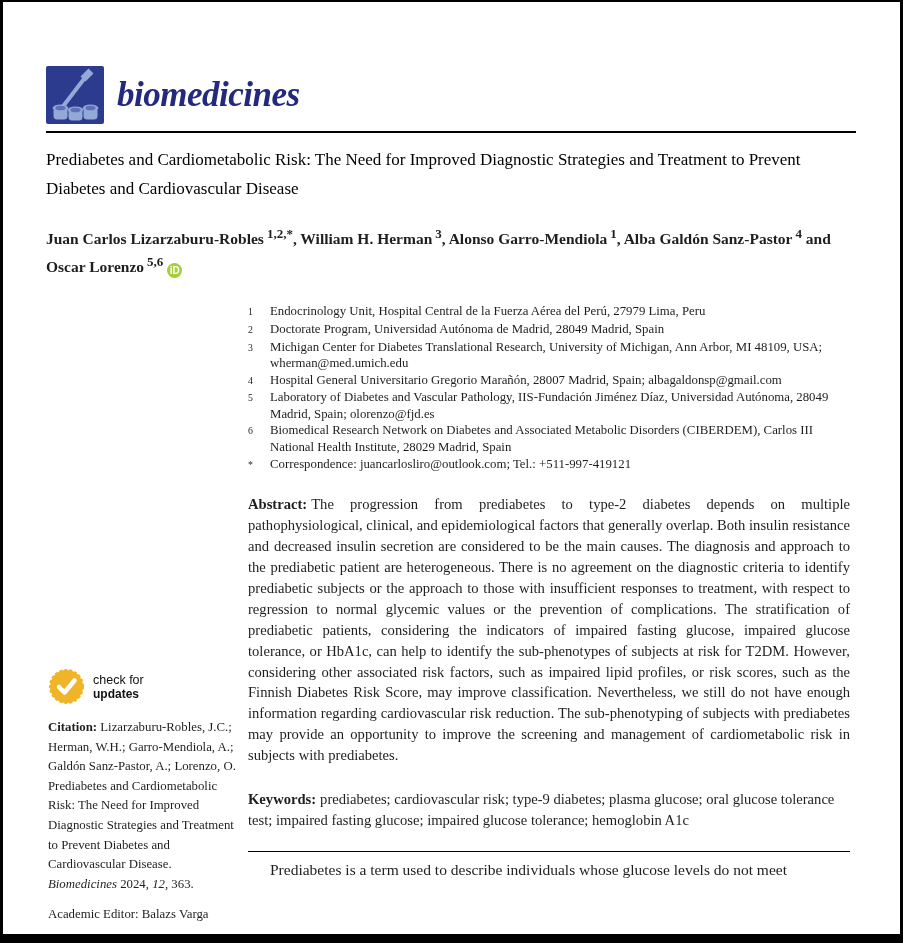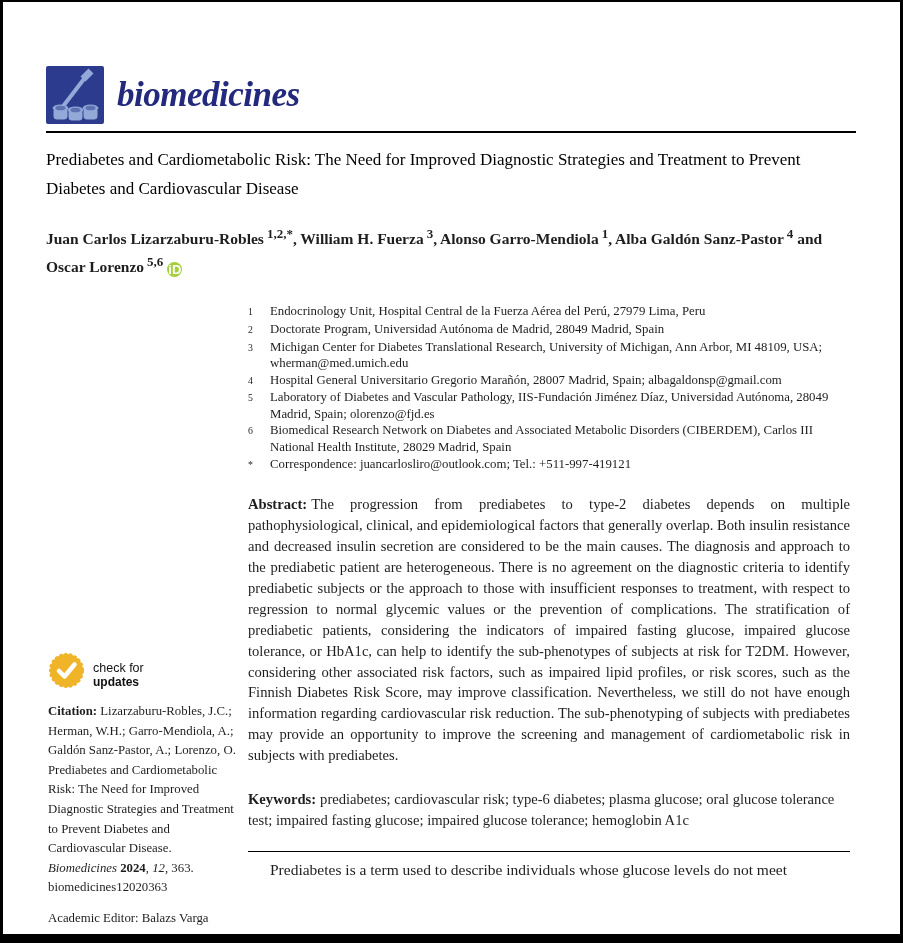--- a/index.html
+++ b/index.html
@@ -95,7 +95,7 @@
     <h1 class="title">Prediabetes and Cardiometabolic Risk: The Need for Improved Diagnostic Strategies and Treatment to Prevent Diabetes and Cardiovascular Disease</h1>
 
     <div class="authors">
-      <span><span>Juan Carlos Lizarzaburu-Robles</span><sup>1,2,*</sup><span>, </span></span><span><span>William H. Fuerza</span><sup>3</sup><span>, </span></span><span><span>Alonso Garro-Mendiola</span><sup>1</sup><span>, </span></span><span><span>Alba Galdón Sanz-Pastor</span><sup>4</sup><span> and </span></span><span><span>Oscar Lorenzo</span><sup>5,6</sup></span><span class="orcid">iD</span>
+      <span><span>Juan Carlos Lizarzaburu-Robles</span><sup>1,2,*</sup><span>, </span></span><span><span>William H. Herman</span><sup>3</sup><span>, </span></span><span><span>Alonso Garro-Mendiola</span><sup>1</sup><span>, </span></span><span><span>Alba Galdón Sanz-Pastor</span><sup>4</sup><span> and </span></span><span><span>Oscar Lorenzo</span><sup>5,6</sup></span><span class="orcid">iD</span>
     </div>
 
     <div class="main-col">

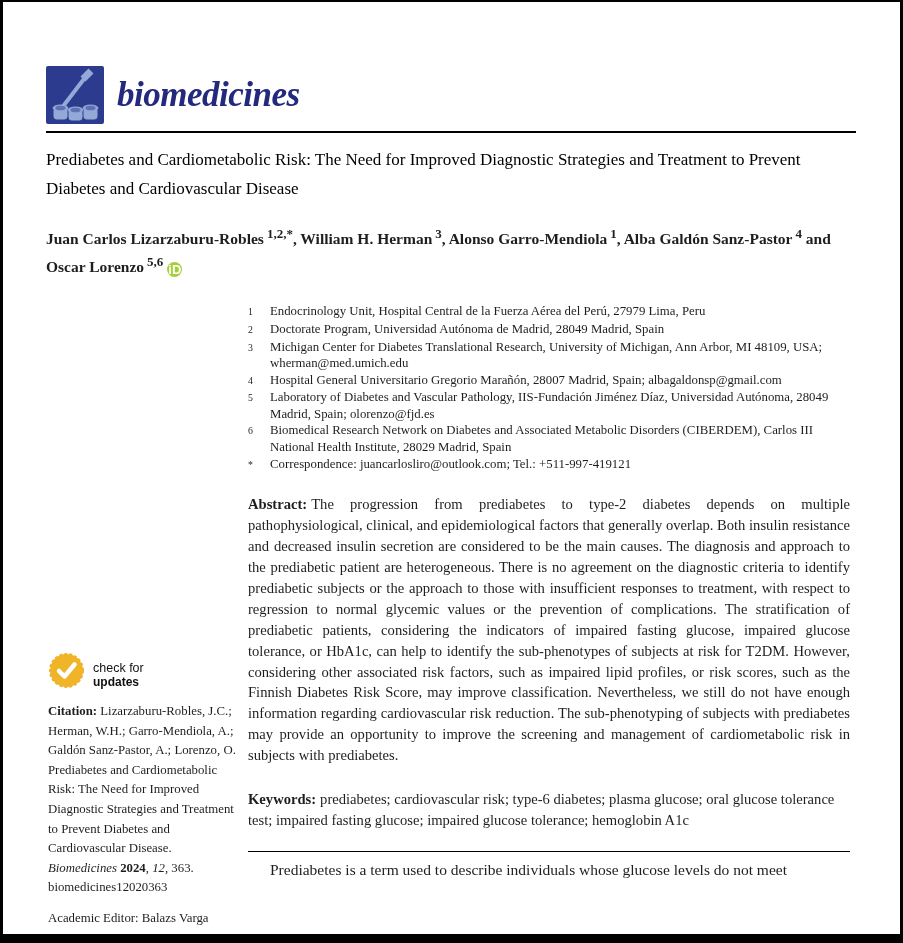--- a/index.html
+++ b/index.html
@@ -25,7 +25,7 @@
   .authors sup { font-size: 13px; margin-left: 3px; font-weight: bold; }
   .orcid { display: inline-block; width: 15px; height: 15px; border-radius: 50%;
            background: #a6ce39; color: #fff; font-family: "Liberation Sans", sans-serif;
-           font-size: 13px; font-weight: bold; text-align: center; line-height: 15px;
+           font-size: 10px; font-weight: bold; text-align: center; line-height: 15px;
            vertical-align: -2px; margin-left: 4px; }
 
   

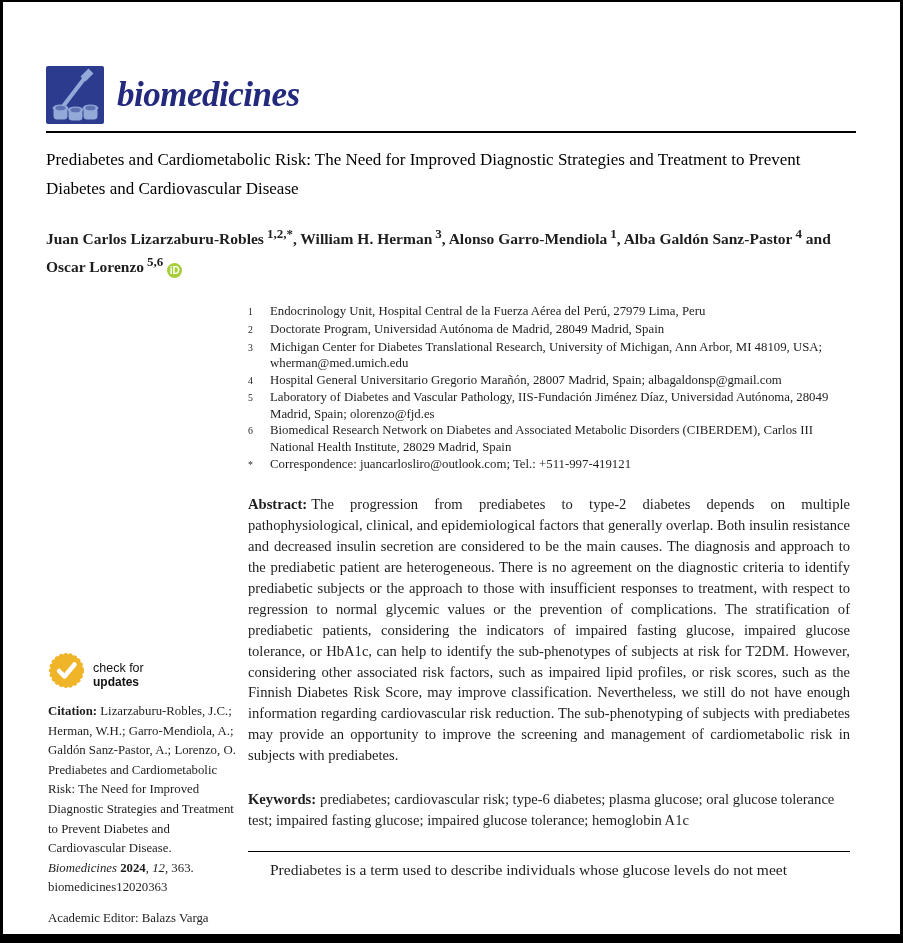--- a/index.html
+++ b/index.html
@@ -47,7 +47,7 @@
 
   
   .sidebar { position: absolute; left: 45px; top: 650px; width: 190px; font-size: 12.8px; line-height: 19.6px; }
-  .badge { display: flex; align-items: flex-end; cursor: pointer; }
+  .badge { display: flex; align-items: center; cursor: pointer; margin-top: 16px; }
   .badge-text { margin-left: 8px; font-family: "Liberation Sans", sans-serif; font-size: 12.5px;
                 line-height: 14px; color: #111; }
   .badge-text .b2 { font-weight: bold; font-size: 12px; }

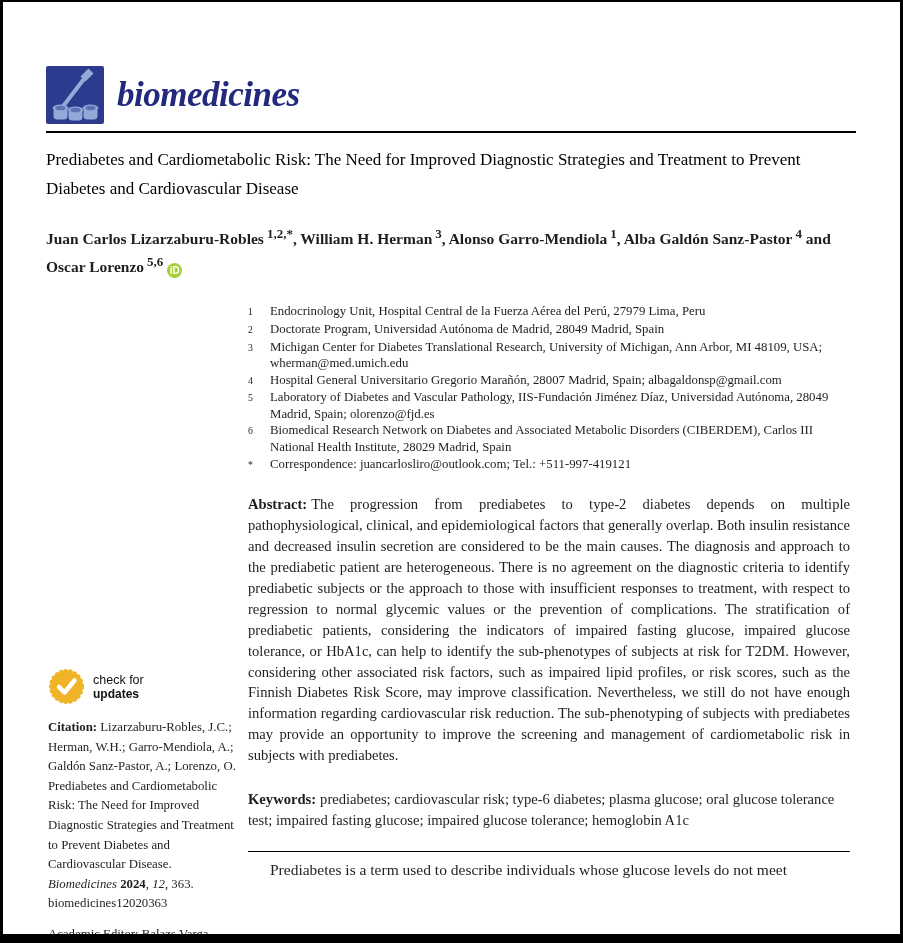--- a/index.html
+++ b/index.html
@@ -136,7 +136,7 @@
       </div>
 
       <div class="keywords">
-        <span class="label">Keywords:</span><span>prediabetes; cardiovascular risk; type-6 diabetes; plasma glucose; oral glucose tolerance test; impaired fasting glucose; impaired glucose tolerance; hemoglobin A1c</span>
+        <span class="label">Keywords:</span><span>prediabetes; cardiovascular risk; type-9 diabetes; plasma glucose; oral glucose tolerance test; impaired fasting glucose; impaired glucose tolerance; hemoglobin A1c</span>
       </div>
 
       <hr class="section-divider">

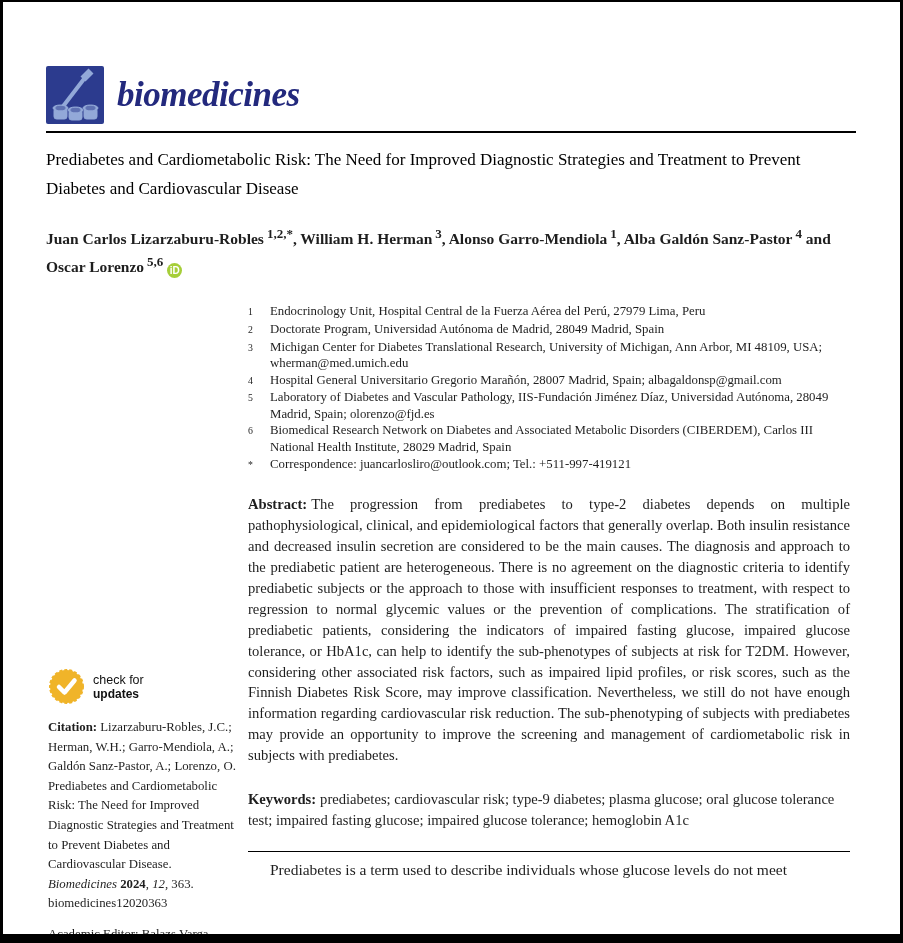--- a/index.html
+++ b/index.html
@@ -54,7 +54,7 @@
   .citation-block { margin-top: 13px; }
   .citation-label { font-weight: bold; }
   .it { font-style: italic; }
-  .bd { font-weight: bold; text-align: center; }
+  .bd { font-weight: normal; text-align: center; }
   .doi-line { display: block; }
   .editor-line { margin-top: 11px; }
 </style>

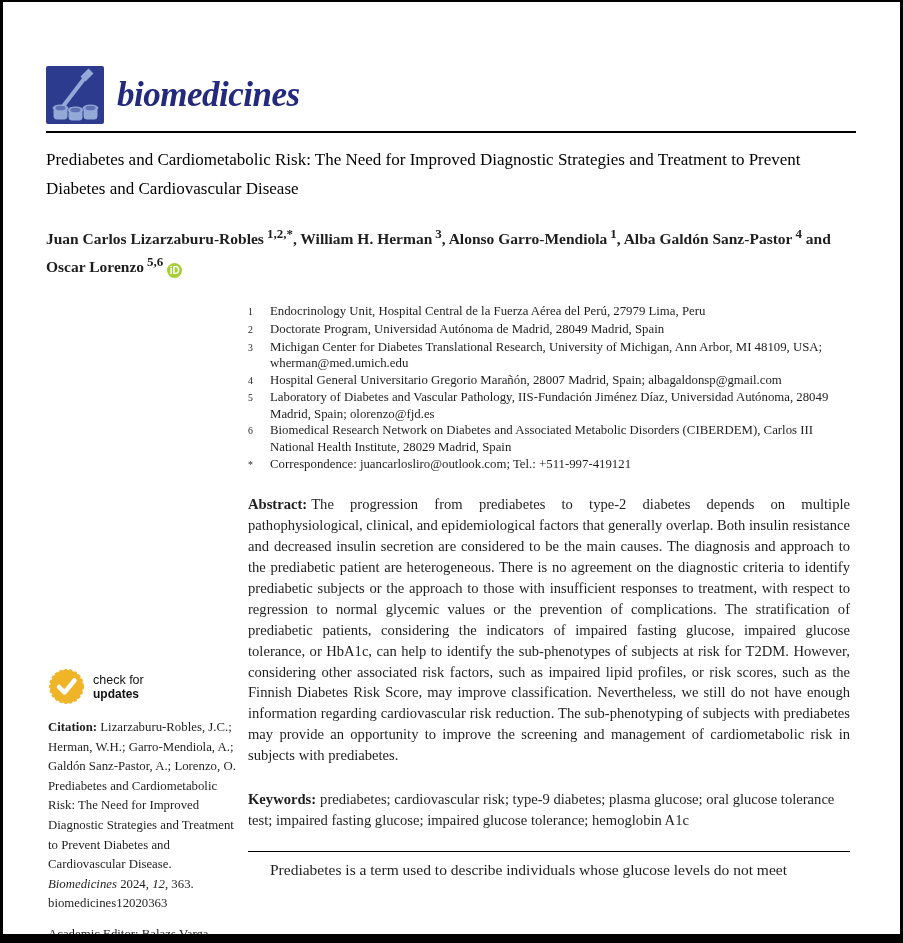--- a/index.html
+++ b/index.html
@@ -159,7 +159,6 @@
 
       <div class="citation-block">
         <span class="citation-label">Citation:</span><span> Lizarzaburu-Robles, J.C.; Herman, W.H.; Garro-Mendiola, A.; Galdón Sanz-Pastor, A.; Lorenzo, O. Prediabetes and Cardiometabolic Risk: The Need for Improved Diagnostic Strategies and Treatment to Prevent Diabetes and Cardiovascular Disease. </span><span class="it">Biomedicines</span><span class="bd"> 2024</span><span>, </span><span class="it">12</span><span>, 363.</span>
-        <span class="doi-line">biomedicines12020363</span>
       </div>
 
       <div class="editor-line">Academic Editor: Balazs Varga</div>

